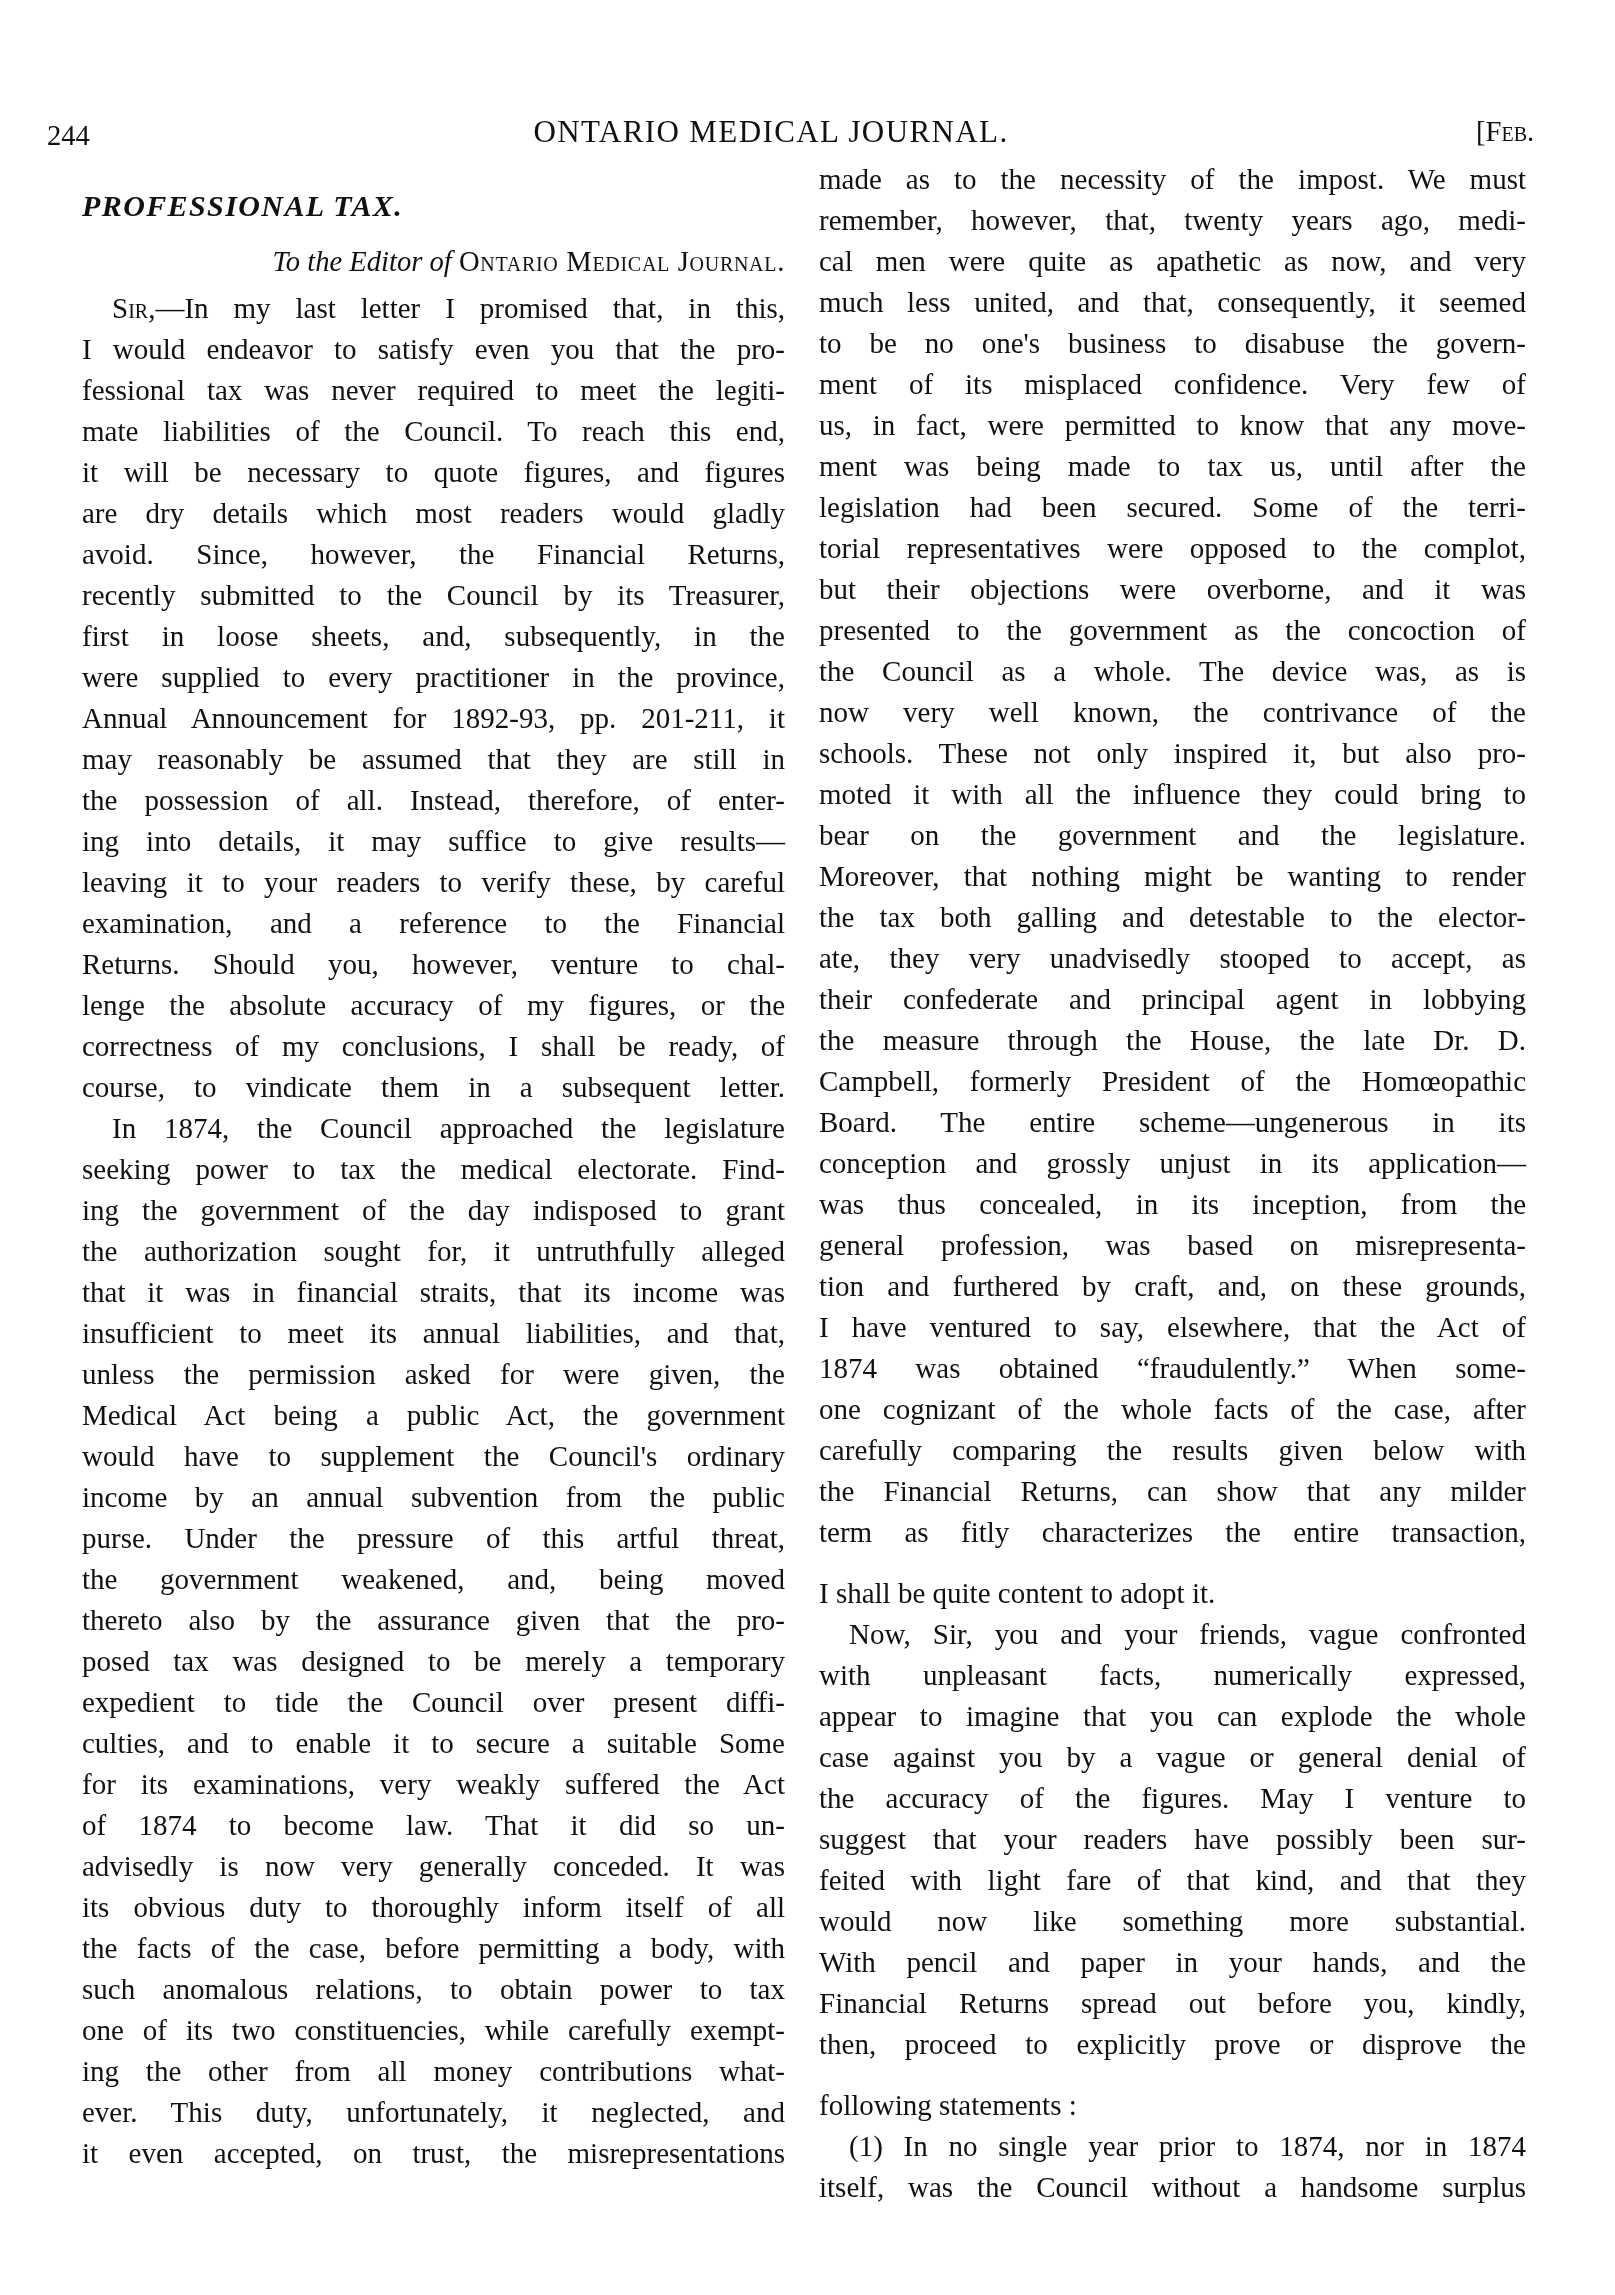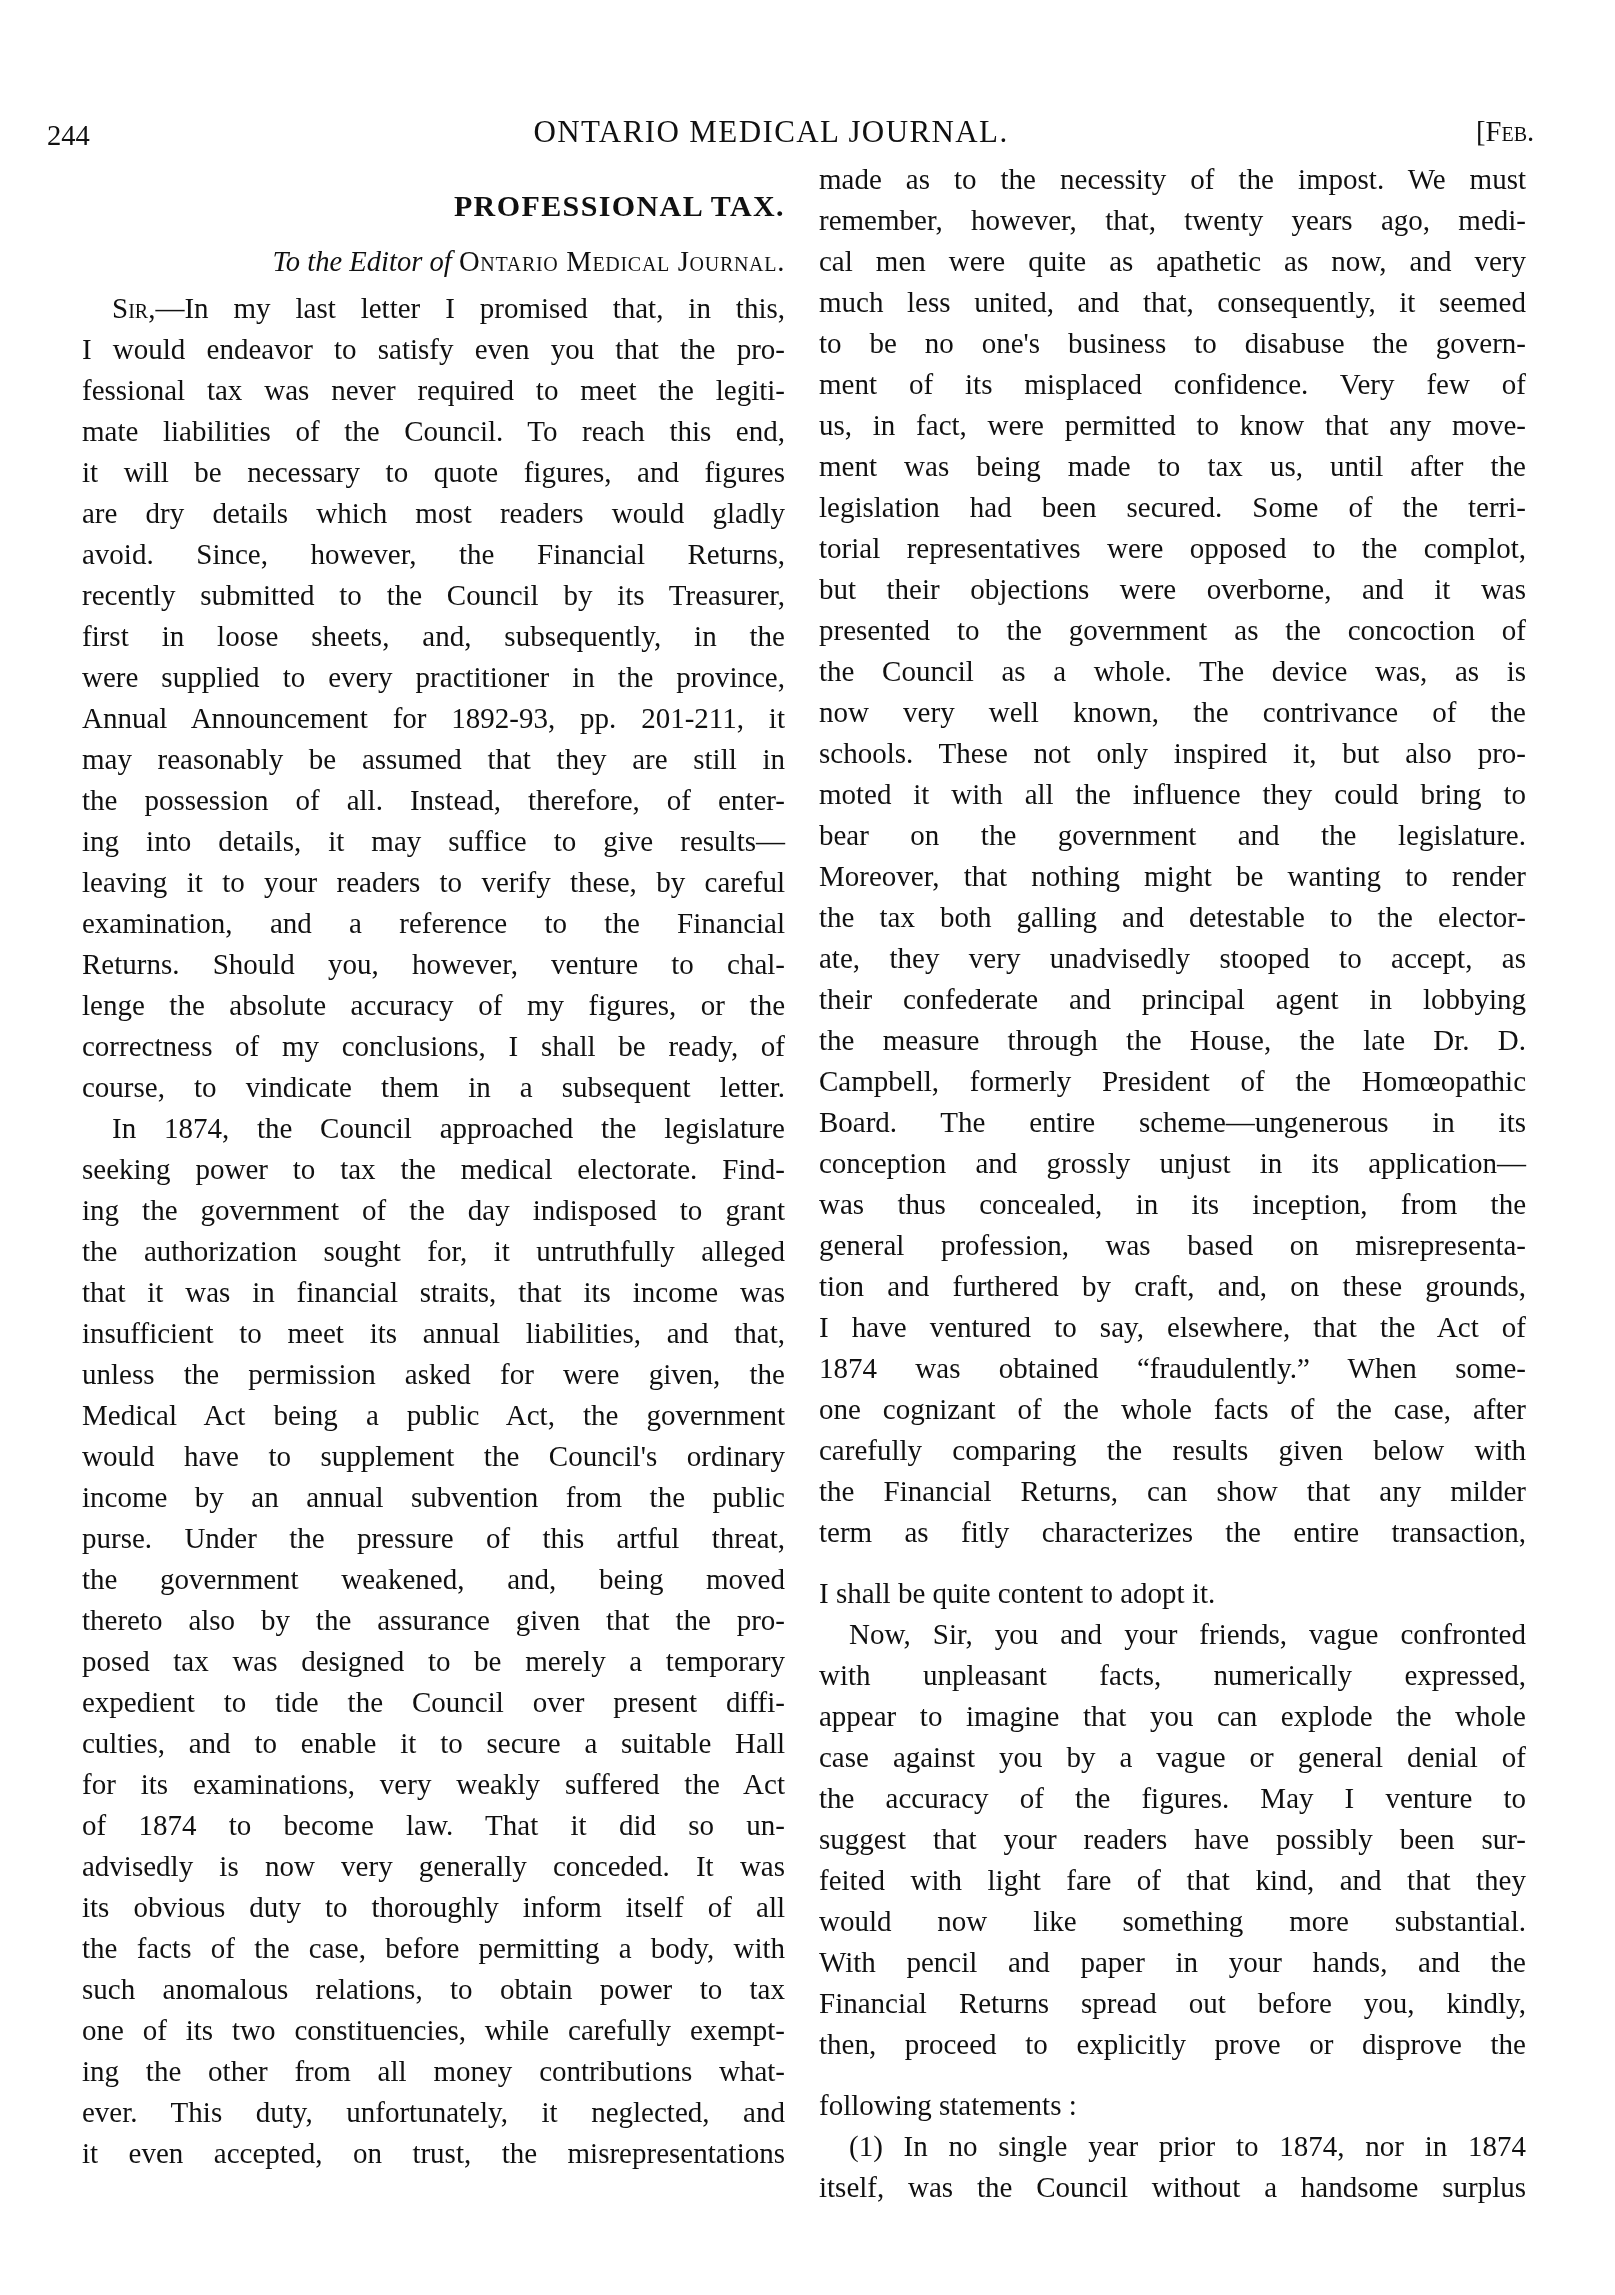--- a/index.html
+++ b/index.html
@@ -39,11 +39,12 @@
     .col-right { left: 819px; width: 707px; top: 159px; }
 
     .article-title {
-      text-align: right;
+      text-align: left;
       font-size: 30px;
       letter-spacing: 1.4px;
       margin: 8.6px 0 13px 0;
       line-height: 43px;
+      font-style: italic;
     }
     .addressee {
       font-size: 28.6px;

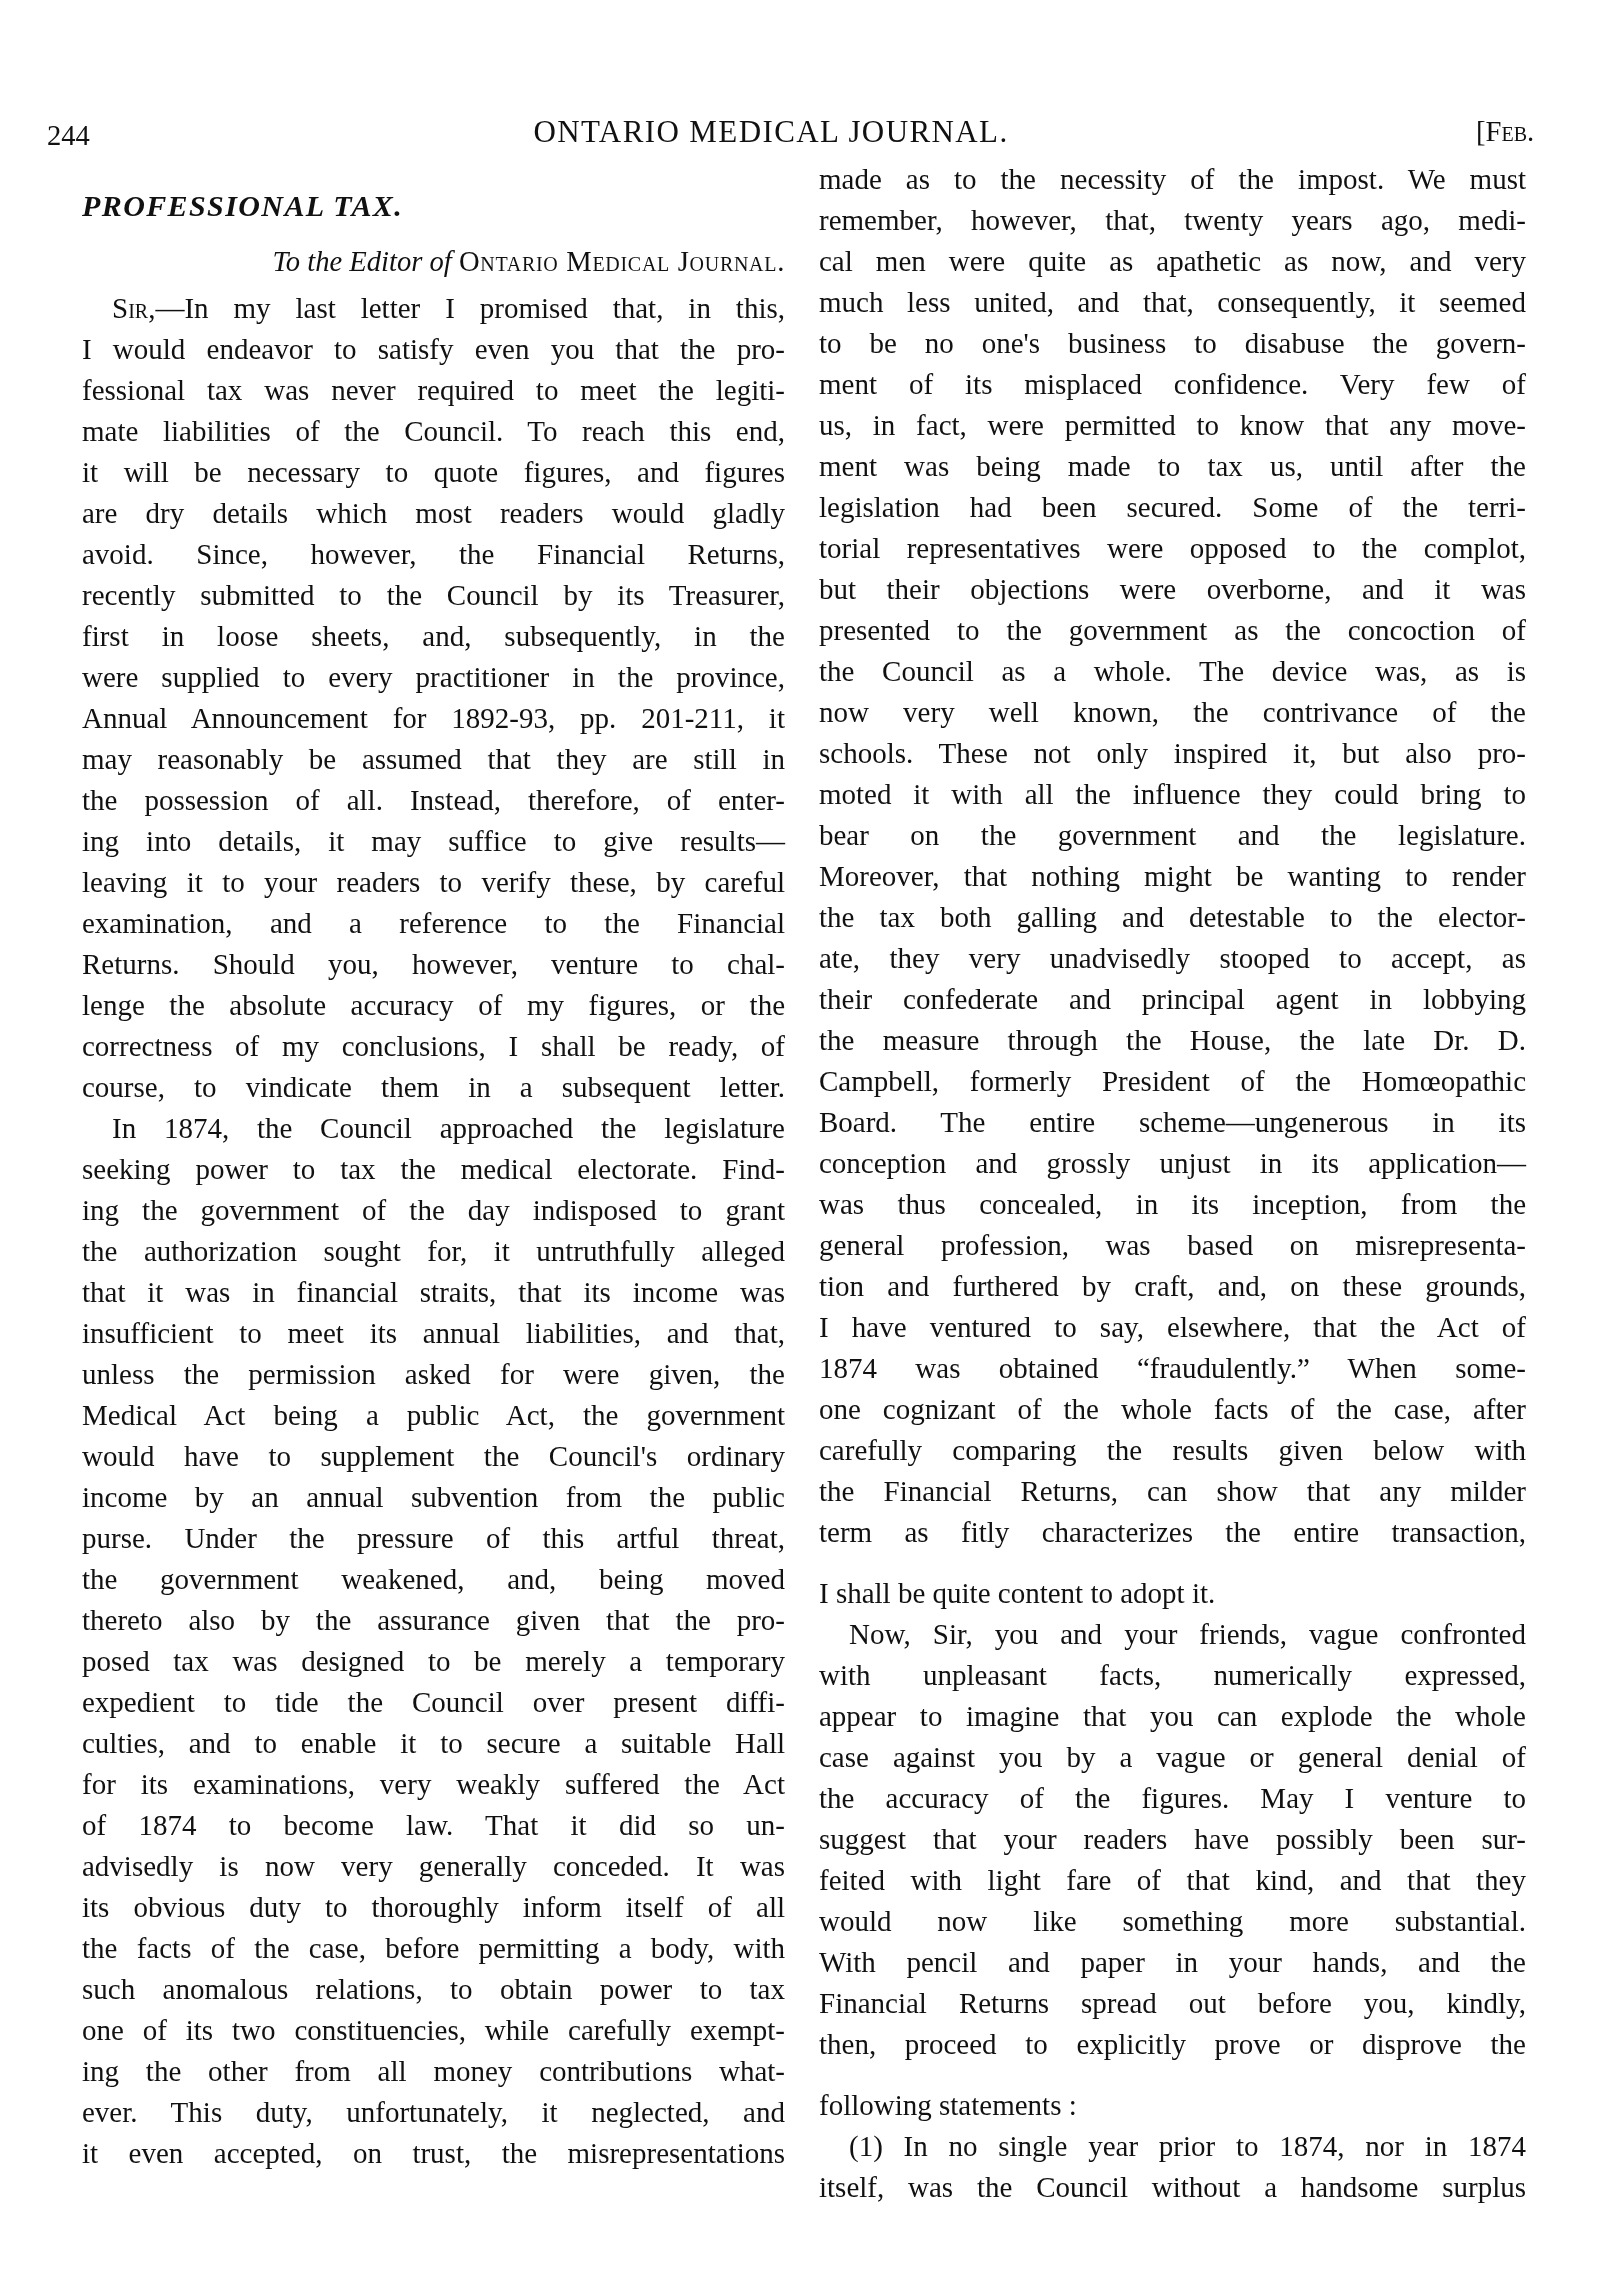--- a/index.html
+++ b/index.html
@@ -117,7 +117,7 @@
       <span class="line">thereto also by the assurance given that the pro-</span>
       <span class="line">posed tax was designed to be merely a temporary</span>
       <span class="line">expedient to tide the Council over present diffi-</span>
-      <span class="line">culties, and to enable it to secure a suitable Hall</span>
+      <span class="line">culties, and to enable it to secure a suitable Some</span>
       <span class="line">for its examinations, very weakly suffered the Act</span>
       <span class="line">of 1874 to become law. That it did so un-</span>
       <span class="line">advisedly is now very generally conceded. It was</span>

